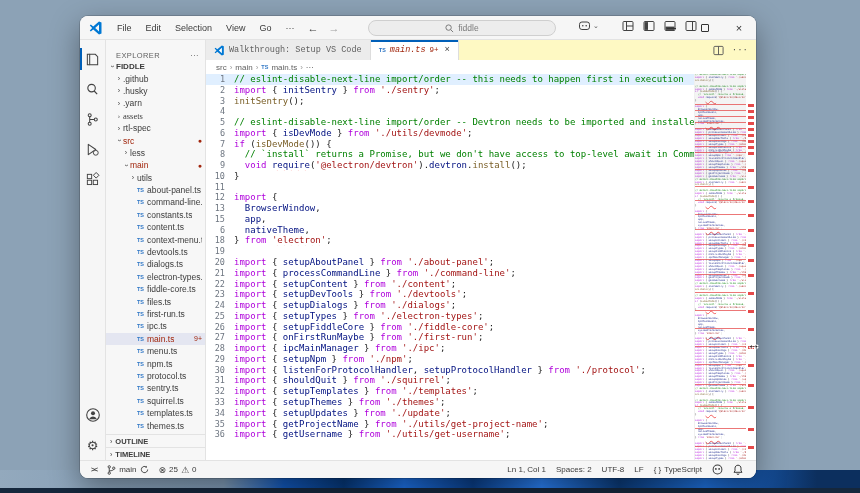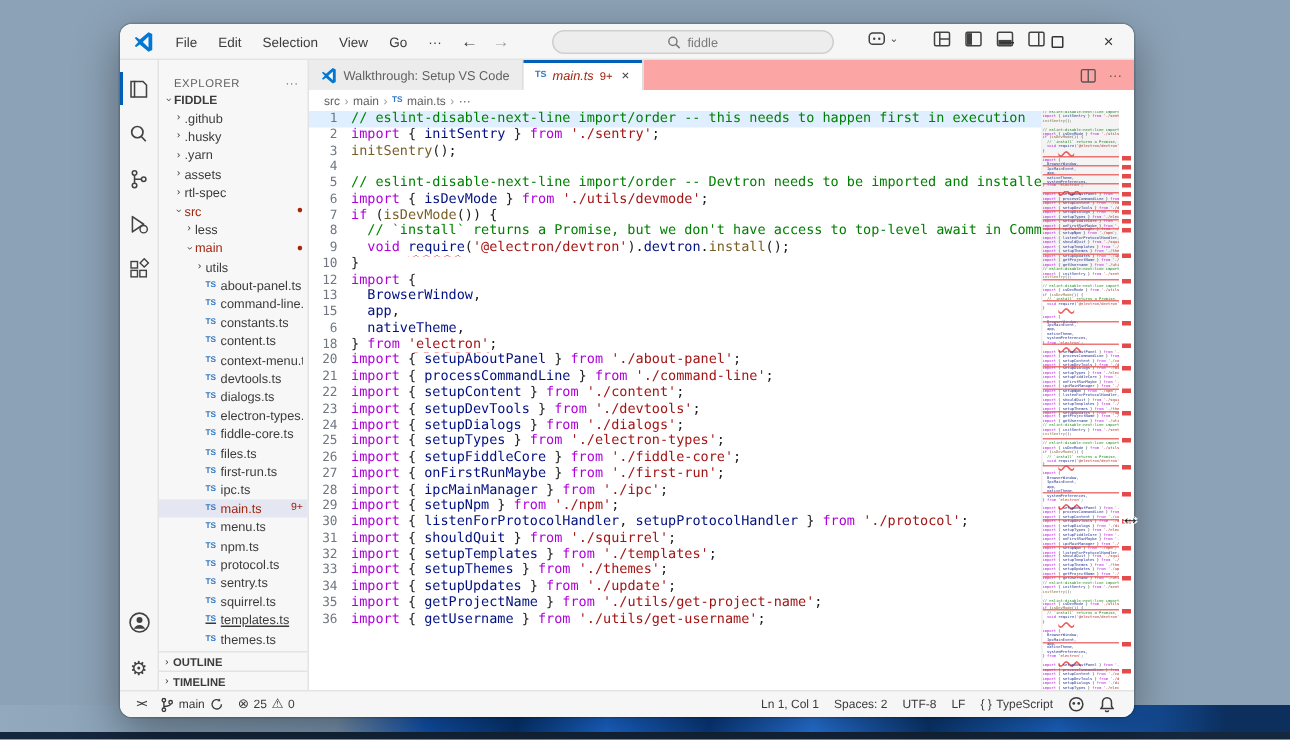--- a/index.html
+++ b/index.html
@@ -69,7 +69,7 @@
 
   
   .editor-group { flex:1; display:flex; flex-direction:column; min-width:0; background:#fff; }
-  .tabbar { height:20px; background:#fca5a5; display:flex; align-items:stretch; flex:0 0 auto; }
+  .tabbar { height:20px; background:#fef9c3; display:flex; align-items:stretch; flex:0 0 auto;font-family:Liberation Mono, monospace; }
   .tab { display:flex; align-items:center; gap:4px; padding:0 8px; font-size:8.5px; color:#616161;
     background:#ececec; border-right:1px solid #ddd; position:relative; }
   .tab.active { background:#fff; color:#3b3b3b; }

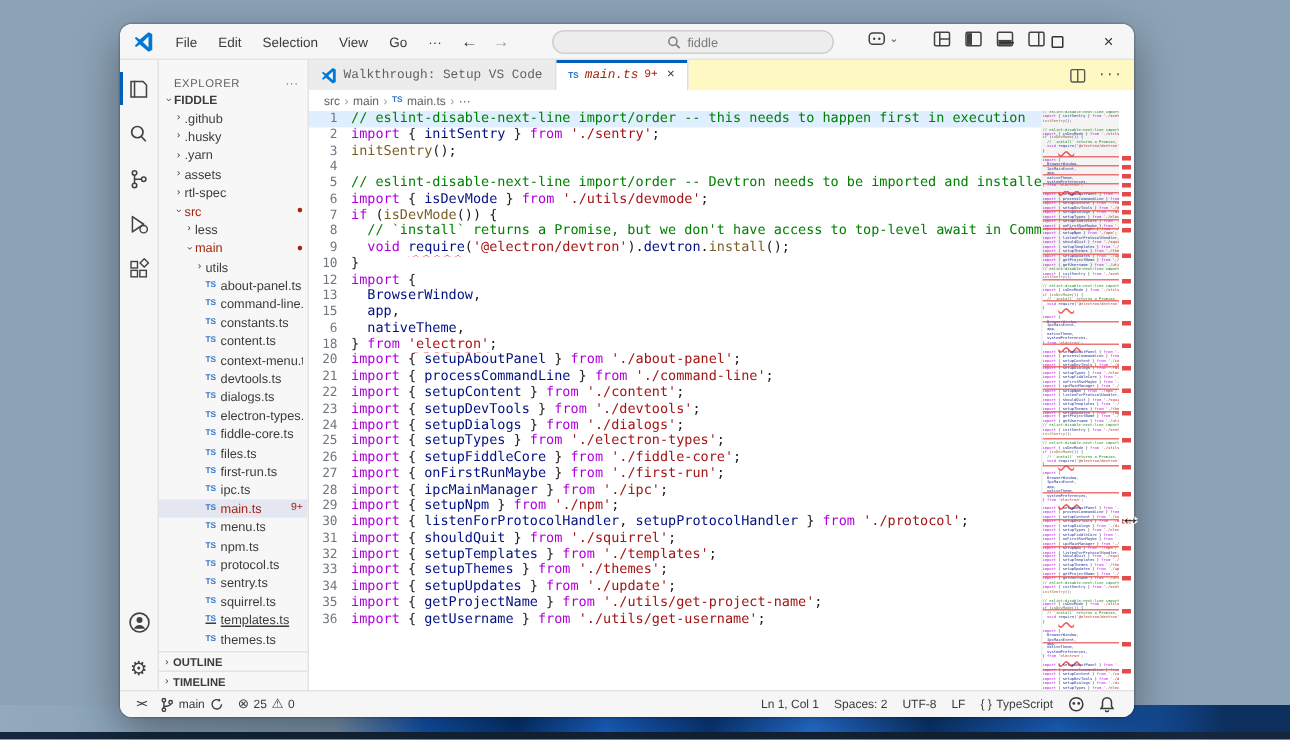--- a/index.html
+++ b/index.html
@@ -263,7 +263,7 @@
               <span class="lbl">.yarn</span>
               <span class="spacer"></span>
             </div>
-            <div class="tree-row" style="padding-left: 9px;">
+            <div class="tree-row" style="padding-left: 9px; font-family: Liberation Serif, serif;">
               <span class="chev">›</span>
               <span class="lbl">assets</span>
               <span class="spacer"></span>

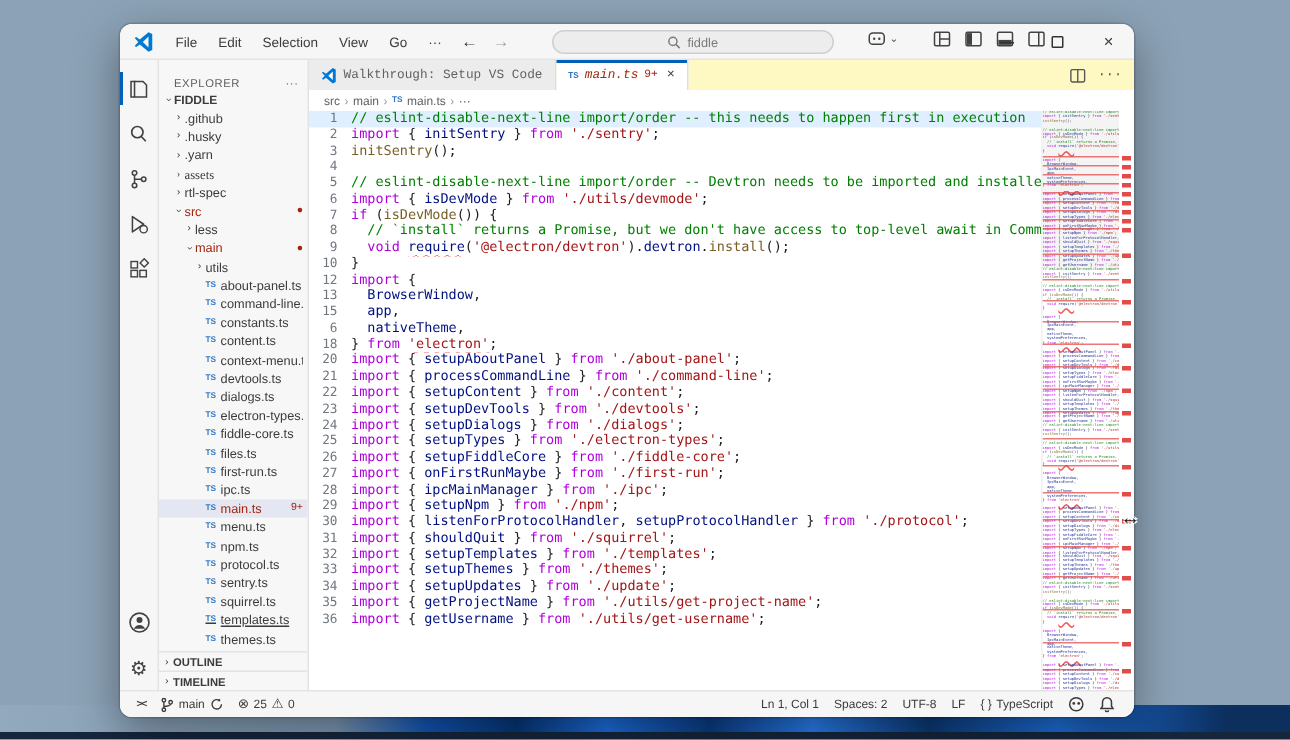--- a/index.html
+++ b/index.html
@@ -474,6 +474,7 @@
               <div class="code-line"><span class="ln">8</span><span class="code"><span class="tk-cm">  // `install` returns a Promise, but we don't have access to top-level await in CommonJS</span></span></div>
               <div class="code-line"><span class="ln">9</span><span class="code"><span class="tk-pn">  </span><span class="tk-kw">void</span><span class="tk-pn"> </span><span class="tk-und">require</span><span class="tk-pn">(</span><span class="tk-str">'@electron/devtron'</span><span class="tk-pn">).</span><span class="tk-id">devtron</span><span class="tk-pn">.</span><span class="tk-fn">install</span><span class="tk-pn">();</span></span></div>
               <div class="code-line"><span class="ln">10</span><span class="code"><span class="tk-pn">}</span></span></div>
+              <div class="code-line"><span class="ln">11</span><span class="code"></span></div>
               <div class="code-line"><span class="ln">12</span><span class="code"><span class="tk-kw">import</span><span class="tk-pn"> {</span></span></div>
               <div class="code-line"><span class="ln">13</span><span class="code"><span class="tk-pn">  </span><span class="tk-id">BrowserWindow</span><span class="tk-pn">,</span></span></div>
               <div class="code-line"><span class="ln">15</span><span class="code"><span class="tk-pn">  </span><span class="tk-id">app</span><span class="tk-pn">,</span></span></div>

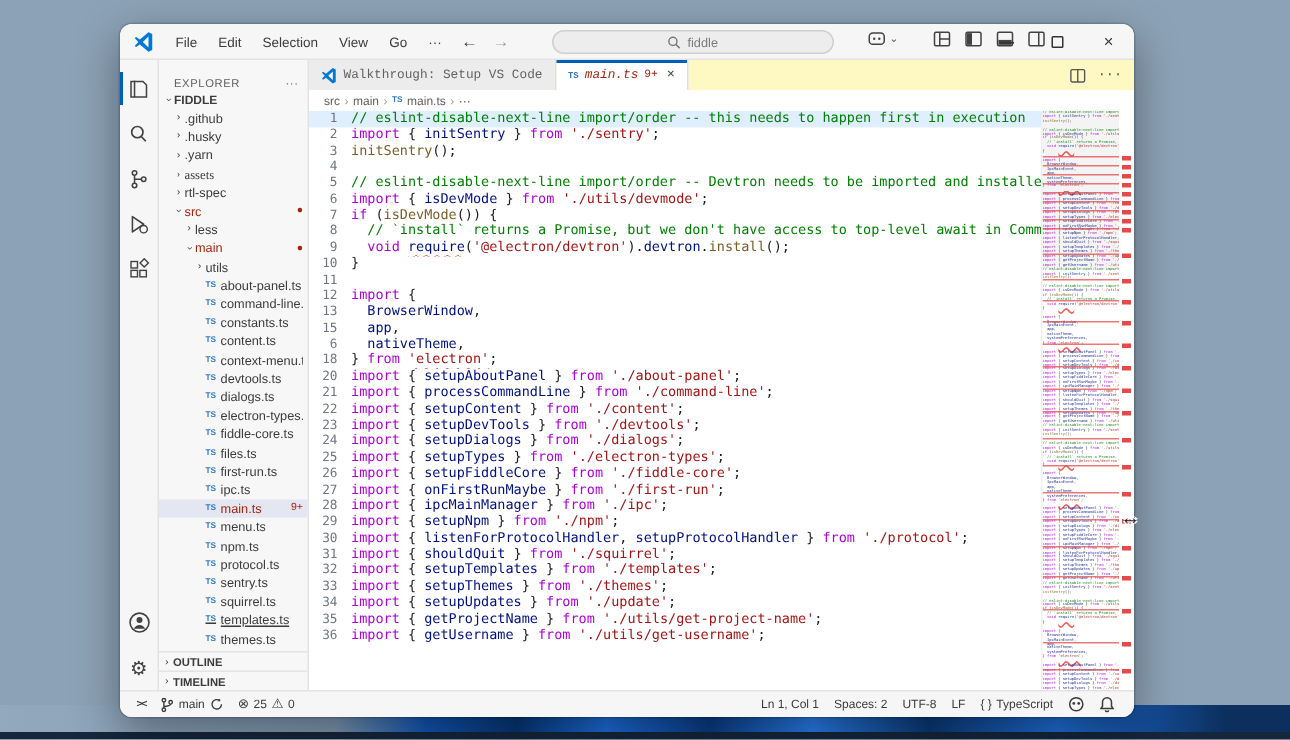--- a/index.html
+++ b/index.html
@@ -480,6 +480,7 @@
               <div class="code-line"><span class="ln">15</span><span class="code"><span class="tk-pn">  </span><span class="tk-id">app</span><span class="tk-pn">,</span></span></div>
               <div class="code-line"><span class="ln">6</span><span class="code"><span class="tk-pn">  </span><span class="tk-id">nativeTheme</span><span class="tk-pn">,</span></span></div>
               <div class="code-line"><span class="ln">18</span><span class="code"><span class="tk-pn">} </span><span class="tk-kw">from</span><span class="tk-pn"> </span><span class="tk-su">'electron'</span><span class="tk-pn">;</span></span></div>
+              <div class="code-line"><span class="ln">19</span><span class="code"></span></div>
               <div class="code-line"><span class="ln">20</span><span class="code"><span class="tk-kw">import</span><span class="tk-pn"> { </span><span class="tk-id">setupAboutPanel</span><span class="tk-pn"> } </span><span class="tk-kw">from</span><span class="tk-pn"> </span><span class="tk-str">'./about-panel'</span><span class="tk-pn">;</span></span></div>
               <div class="code-line"><span class="ln">21</span><span class="code"><span class="tk-kw">import</span><span class="tk-pn"> { </span><span class="tk-id">processCommandLine</span><span class="tk-pn"> } </span><span class="tk-kw">from</span><span class="tk-pn"> </span><span class="tk-str">'./command-line'</span><span class="tk-pn">;</span></span></div>
               <div class="code-line"><span class="ln">22</span><span class="code"><span class="tk-kw">import</span><span class="tk-pn"> { </span><span class="tk-id">setupContent</span><span class="tk-pn"> } </span><span class="tk-kw">from</span><span class="tk-pn"> </span><span class="tk-str">'./content'</span><span class="tk-pn">;</span></span></div>

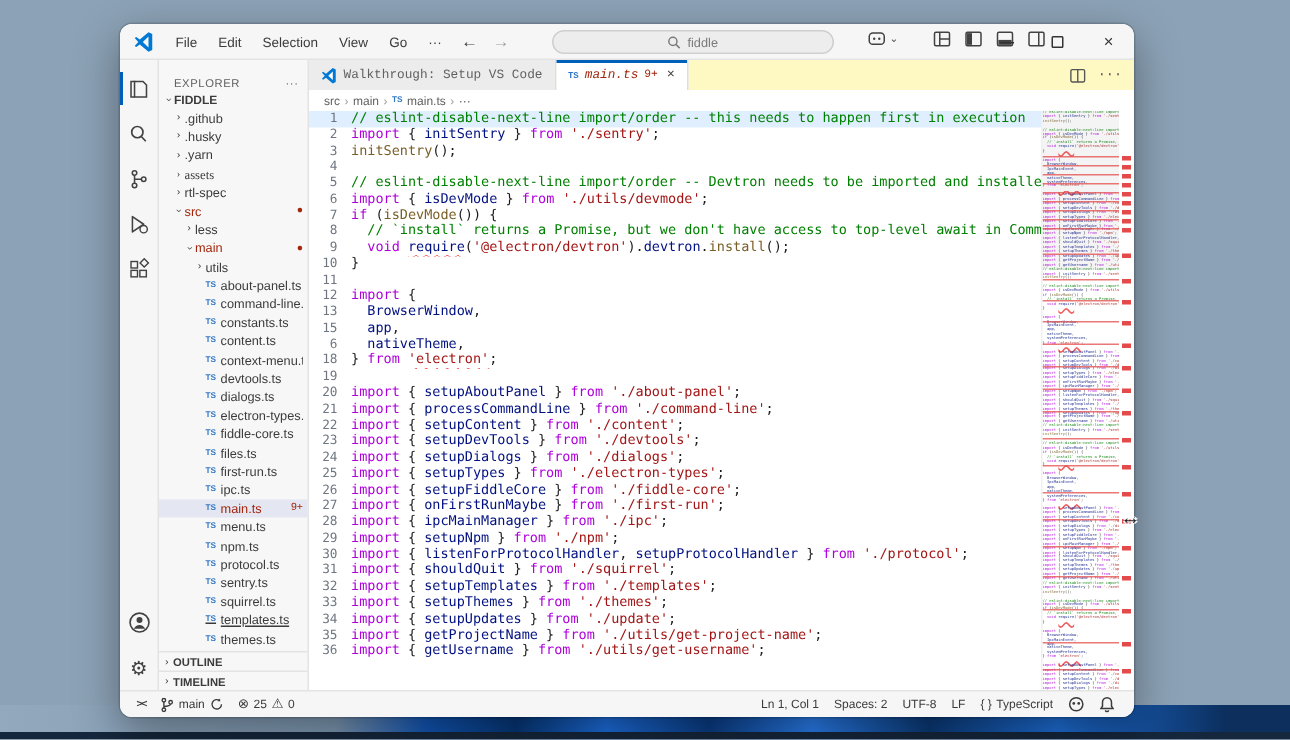--- a/index.html
+++ b/index.html
@@ -404,7 +404,7 @@
               <span class="lbl">squirrel.ts</span>
               <span class="spacer"></span>
             </div>
-            <div class="tree-row" style="padding-left: 23px; text-decoration: underline;">
+            <div class="tree-row" style="padding-left: 23px;">
               <span class="chev"></span>
               <span class="ts-badge">TS</span>
               <span class="lbl">templates.ts</span>

